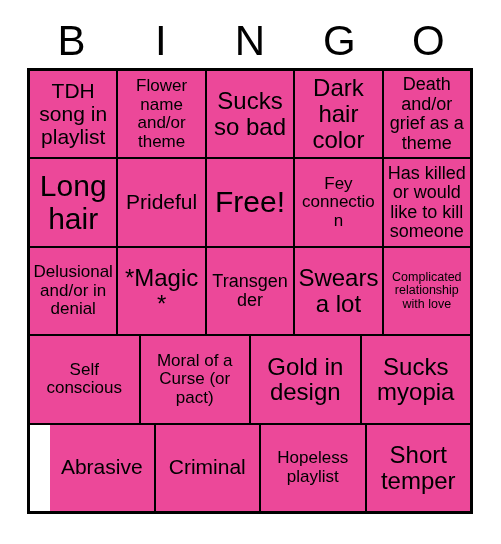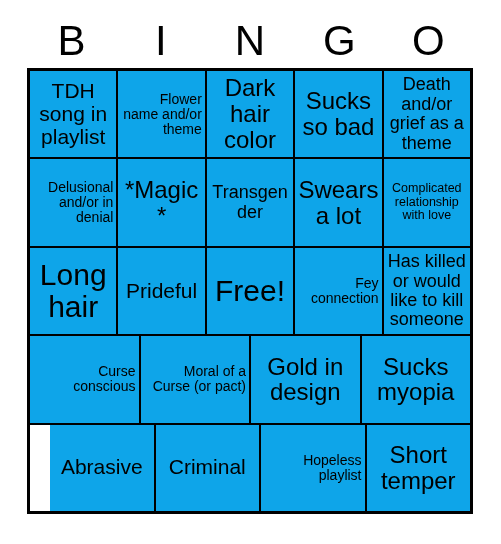--- a/index.html
+++ b/index.html
@@ -80,7 +80,7 @@
     padding: 2px 3px;
     overflow: hidden;
     min-width: 0;
-    background: #0ea5e9;
+    background: #ec4899;
   }
   .cell:last-child {
     border-right: none;

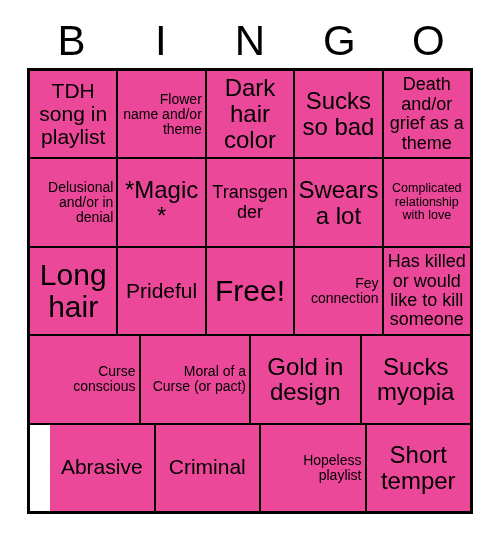--- a/index.html
+++ b/index.html
@@ -98,7 +98,7 @@
   .fs-xxl .cell-text { font-size: 30px; }
   .fs-xl  .cell-text { font-size: 24px; }
   .fs-lg  .cell-text { font-size: 21px; }
-  .fs-md  .cell-text { font-size: 14px; text-align: right; }
+  .fs-md  .cell-text { font-size: 17px; }
   .fs-sm  .cell-text { font-size: 18px; }
   .fs-xs  .cell-text { font-size: 12.5px; }
 </style>

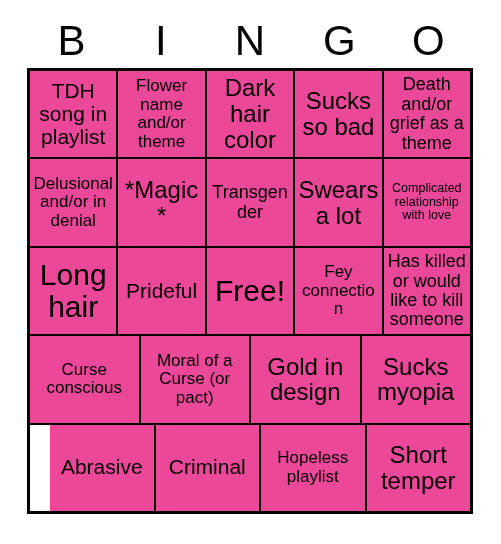--- a/index.html
+++ b/index.html
@@ -124,10 +124,10 @@
           <span class="cell-text">Flower name and/or theme</span>
         </div>
         <div class="cell fs-xl">
+          <span class="cell-text">Sucks so bad</span>
+        </div>
+        <div class="cell fs-xl">
           <span class="cell-text">Dark hair color</span>
-        </div>
-        <div class="cell fs-xl">
-          <span class="cell-text">Sucks so bad</span>
         </div>
         <div class="cell fs-sm">
           <span class="cell-text">Death and/or grief as a theme</span>

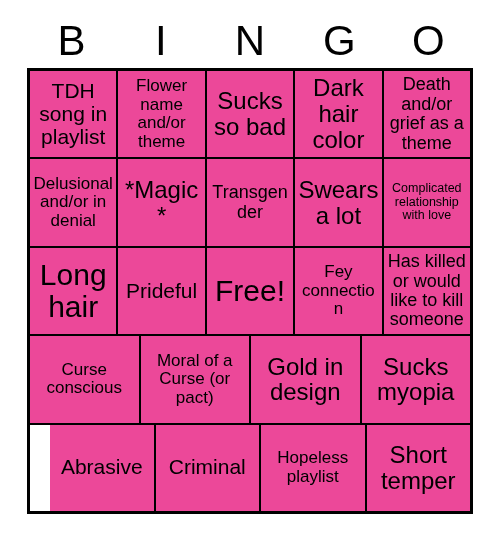--- a/index.html
+++ b/index.html
@@ -134,6 +134,23 @@
         </div>
       </div>
       <div class="grid-row">
+        <div class="cell fs-xxl">
+          <span class="cell-text">Long hair</span>
+        </div>
+        <div class="cell fs-lg">
+          <span class="cell-text">Prideful</span>
+        </div>
+        <div class="cell fs-xxl">
+          <span class="cell-text">Free!</span>
+        </div>
+        <div class="cell fs-md">
+          <span class="cell-text">Fey connection</span>
+        </div>
+        <div class="cell fs-sm">
+          <span class="cell-text">Has killed or would like to kill someone</span>
+        </div>
+      </div>
+      <div class="grid-row">
         <div class="cell fs-md">
           <span class="cell-text">Delusional and/or in denial</span>
         </div>
@@ -151,23 +168,6 @@
         </div>
       </div>
       <div class="grid-row">
-        <div class="cell fs-xxl">
-          <span class="cell-text">Long hair</span>
-        </div>
-        <div class="cell fs-lg">
-          <span class="cell-text">Prideful</span>
-        </div>
-        <div class="cell fs-xxl">
-          <span class="cell-text">Free!</span>
-        </div>
-        <div class="cell fs-md">
-          <span class="cell-text">Fey connection</span>
-        </div>
-        <div class="cell fs-sm">
-          <span class="cell-text">Has killed or would like to kill someone</span>
-        </div>
-      </div>
-      <div class="grid-row">
         <div class="cell fs-md">
           <span class="cell-text">Curse conscious</span>
         </div>

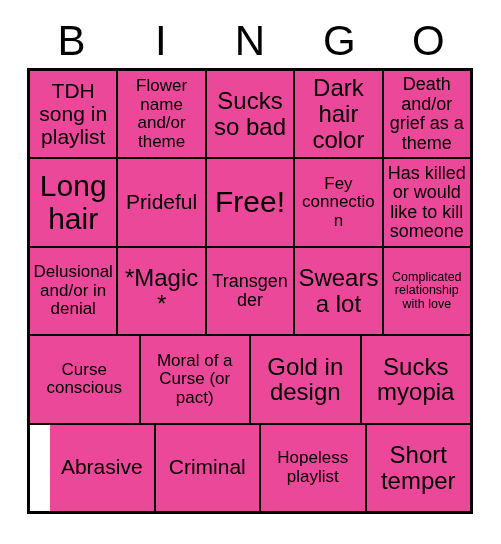--- a/index.html
+++ b/index.html
@@ -169,7 +169,7 @@
       </div>
       <div class="grid-row">
         <div class="cell fs-md">
-          <span class="cell-text">Curse conscious</span>
+          <span class="cell-text">Self conscious</span>
         </div>
         <div class="cell fs-md">
           <span class="cell-text">Moral of a Curse (or pact)</span>

